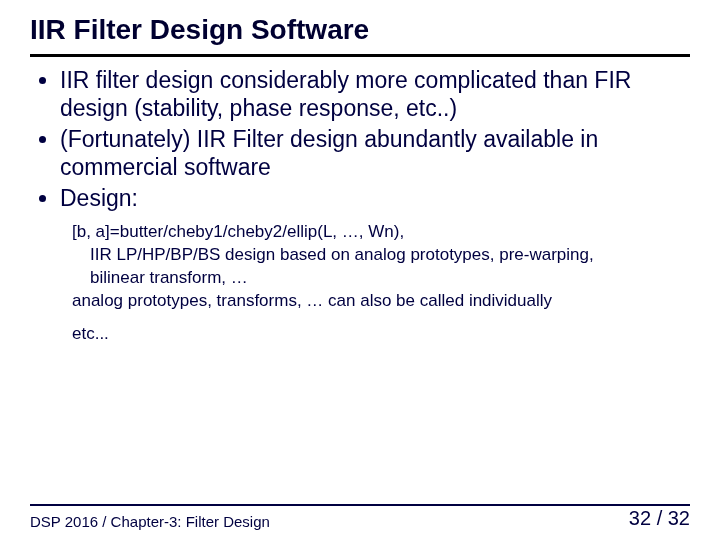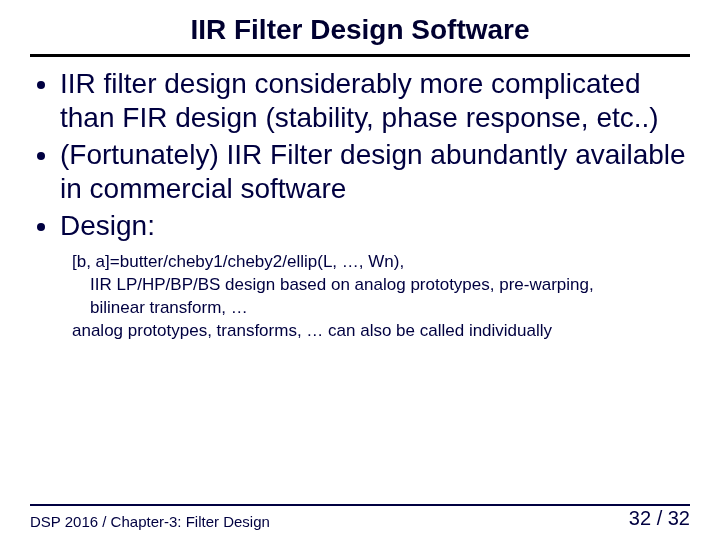--- a/index.html
+++ b/index.html
@@ -20,7 +20,7 @@
     padding: 8px 30px 0 30px;
   }
   .title {
-    text-align: center;
+    text-align: left;
     font-size: 28px;
     font-weight: bold;
     margin-top: 6px;

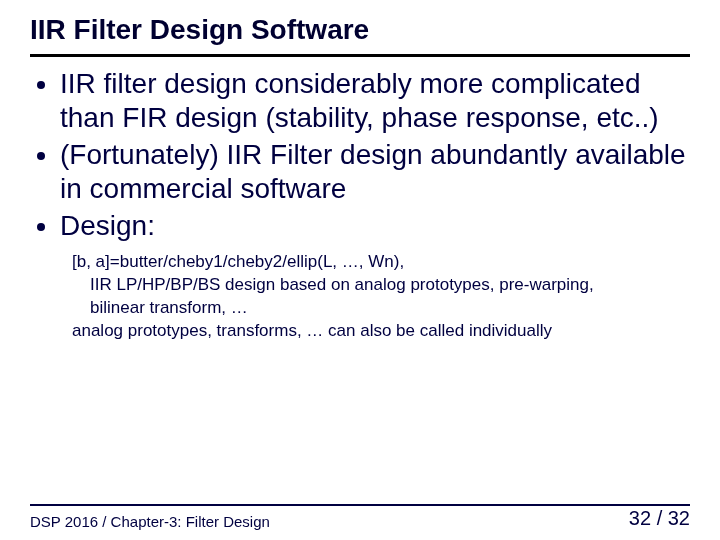--- a/index.html
+++ b/index.html
@@ -37,7 +37,7 @@
     margin: 0 0 8px 0;
   }
   ul.bullets li {
-    font-size: 28px;
+    font-size: 23px;
     line-height: 1.2;
     margin-bottom: 4px;
     color: #000040;

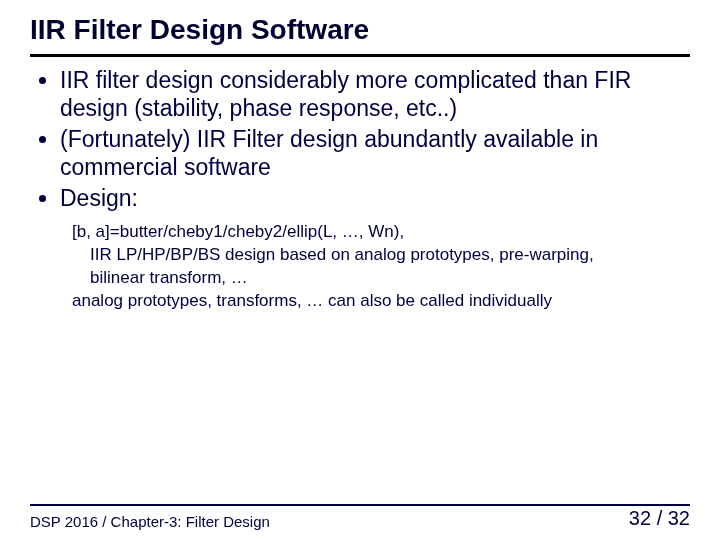--- a/index.html
+++ b/index.html
@@ -100,6 +100,7 @@
     <div class="indent2">bilinear transform, …</div>
     <div class="indent1">analog prototypes, transforms, … can also be called individually</div>
     <div style="height:10px"></div>
+    <div class="indent1">etc...</div>
   </div>
 
   <div class="rule-bottom"></div>

